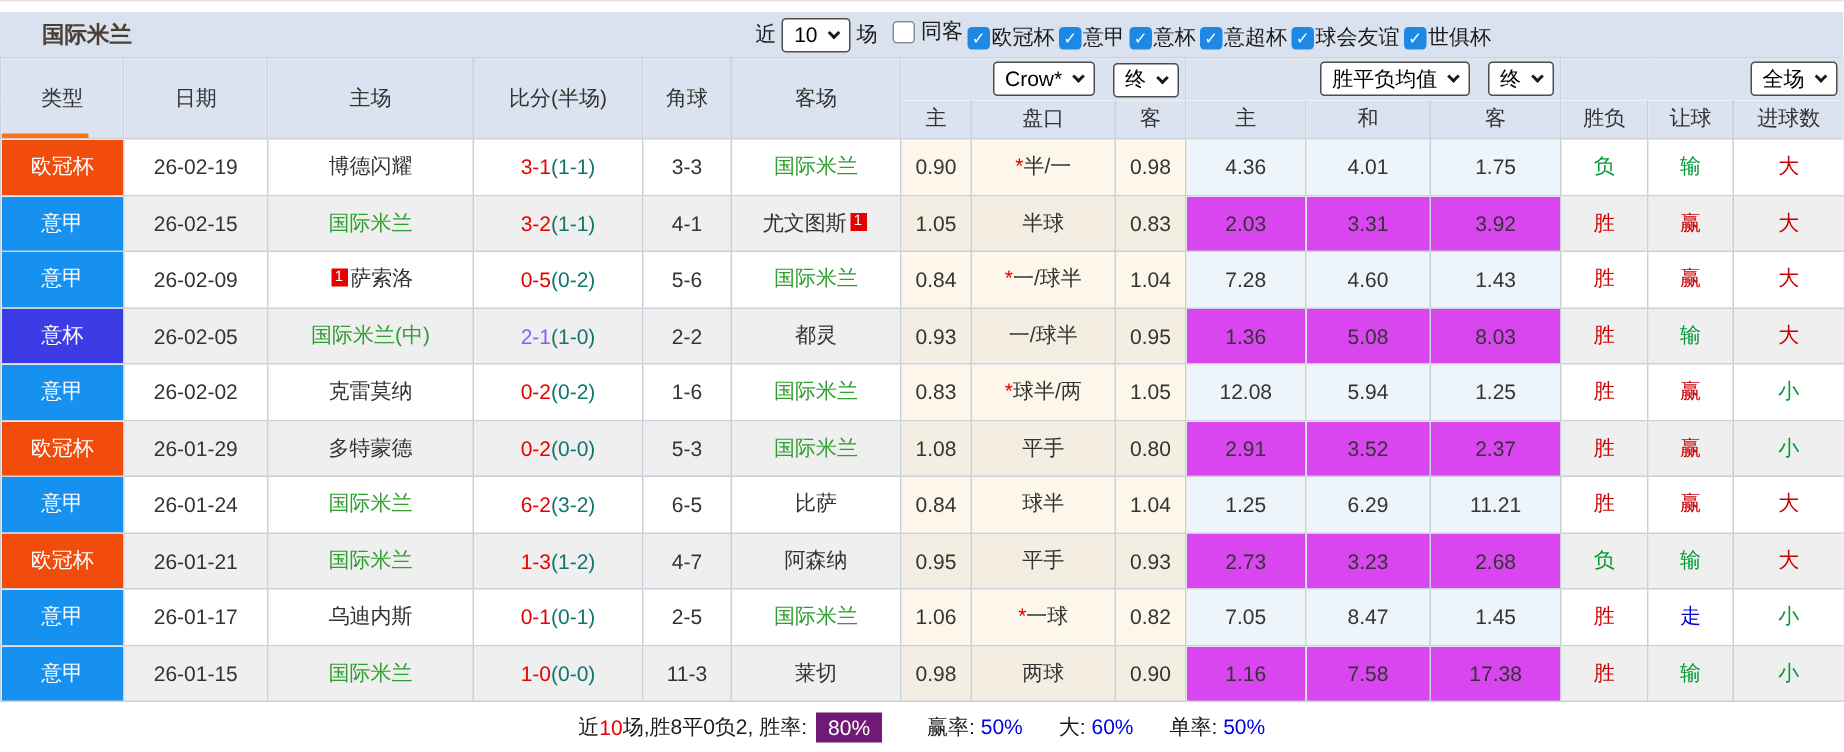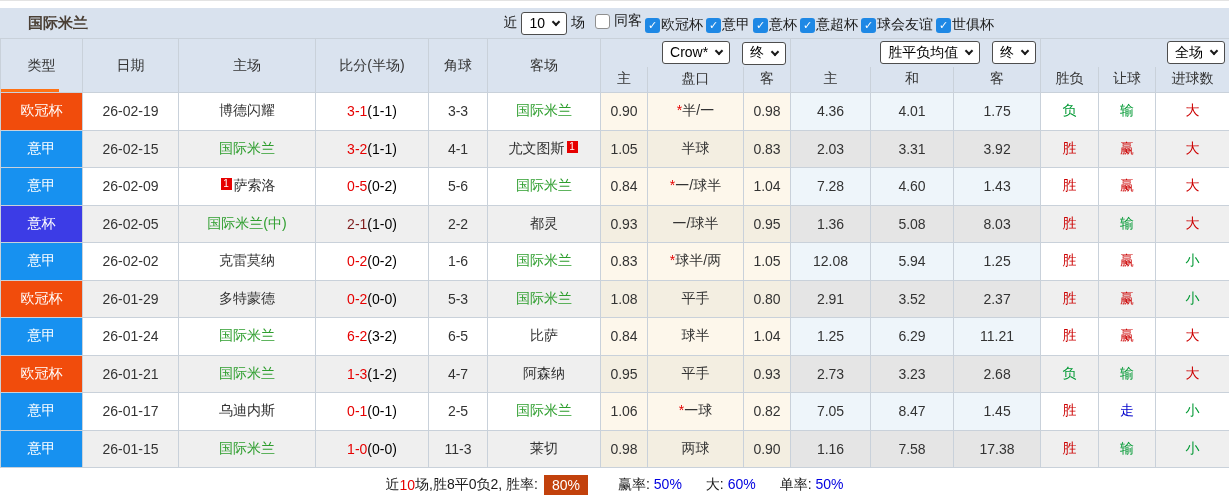--- a/index.html
+++ b/index.html
@@ -47,7 +47,7 @@
   tbody tr.odd td.avg { background:#eef5fa; }
   tbody tr.even td.avg { background:#e5e5e5; }
   td.league-badge { color:#fff; }
-  .ht { color:#000000; }
+  .ht { color:#0f766e; }
   .rc { display:inline-block; color:#fff; font-size:10px; line-height:12px; width:11px;
         text-align:center; vertical-align:3px; margin:0 2px; }
 

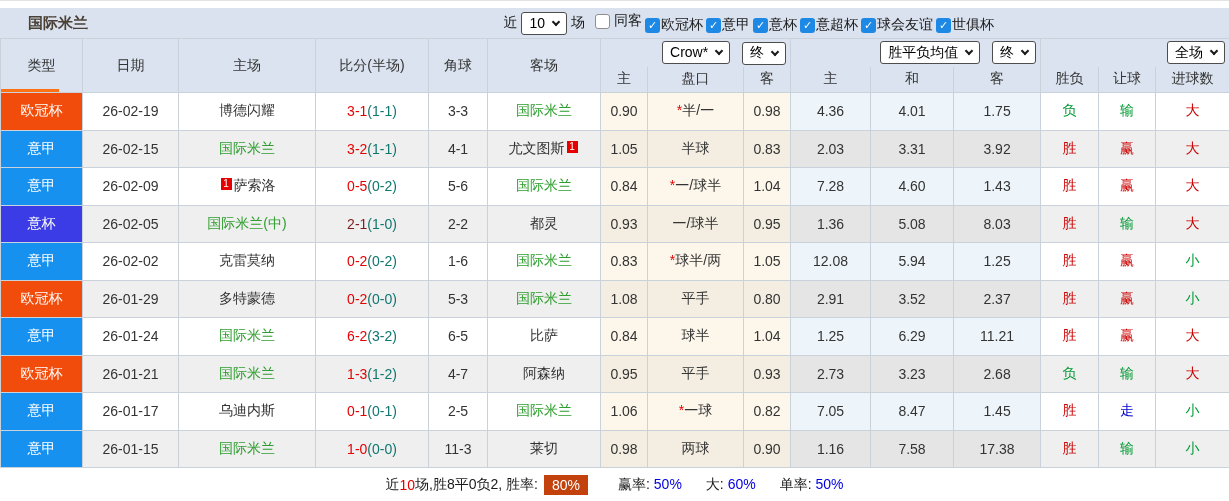--- a/index.html
+++ b/index.html
@@ -45,7 +45,7 @@
   tbody tr.odd td.crow { background:#fdf7eb; }
   tbody tr.even td.crow { background:#f3eee1; }
   tbody tr.odd td.avg { background:#eef5fa; }
-  tbody tr.even td.avg { background:#e5e5e5; }
+  tbody tr.even td.avg { background:#d946ef; }
   td.league-badge { color:#fff; }
   .ht { color:#0f766e; }
   .rc { display:inline-block; color:#fff; font-size:10px; line-height:12px; width:11px;

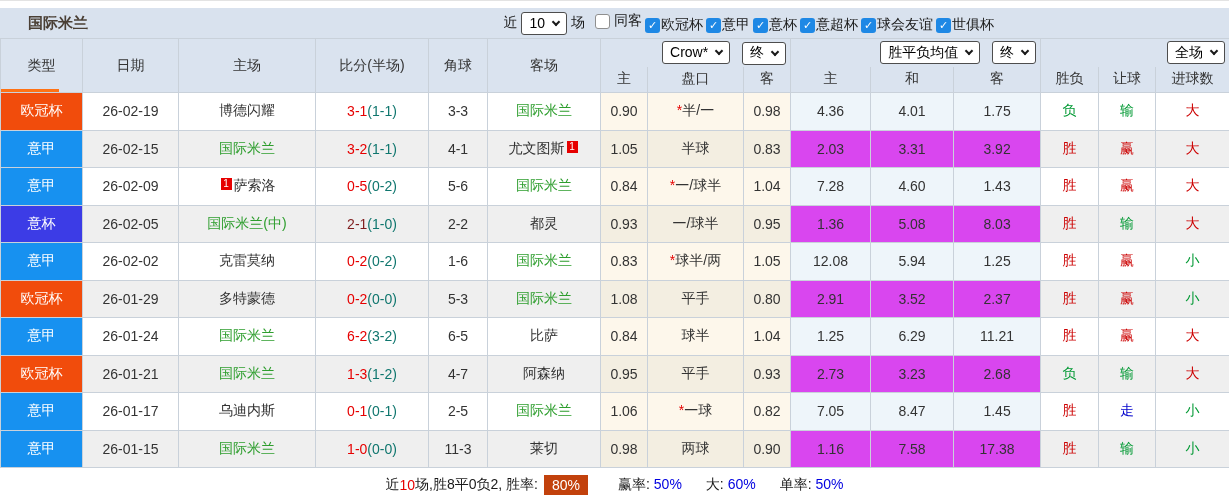--- a/index.html
+++ b/index.html
@@ -220,7 +220,7 @@
           <td class="league-badge" style="background-color: rgb(60, 60, 230);">意杯</td>
           <td>26-02-05</td>
           <td><span style="color: rgb(46, 158, 46);">国际米兰(中)</span></td>
-          <td><span style="color: #7f1d1d;">2-1</span><span class="ht">(1-0)</span></td>
+          <td><span style="color: #8b5cf6;">2-1</span><span class="ht">(1-0)</span></td>
           <td>2-2</td>
           <td><span>都灵</span></td>
           <td class="crow">0.93</td>

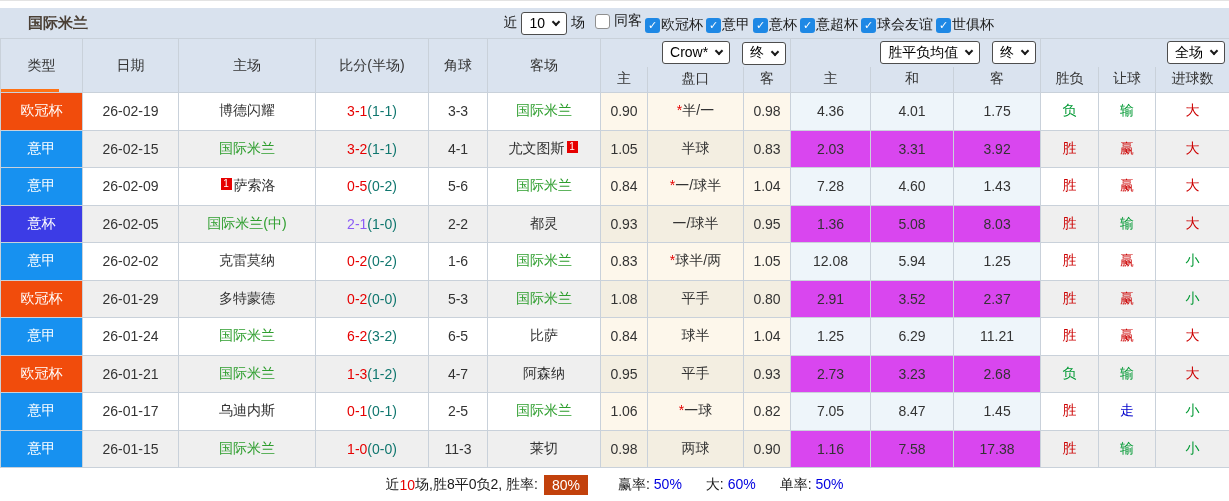--- a/index.html
+++ b/index.html
@@ -342,7 +342,7 @@
     <span>近</span>
     <span style="color: rgb(230, 0, 0);">10</span>
     <span>场,胜8平0负2, 胜率:</span>
-    <span class="rate-badge" style="background-color: #c2410c;">80%</span>
+    <span class="rate-badge" style="background-color: #701a75;">80%</span>
     <span class="f-item">
       <span>赢率:</span>
       <span style="color: rgb(0, 0, 224);">50%</span>

